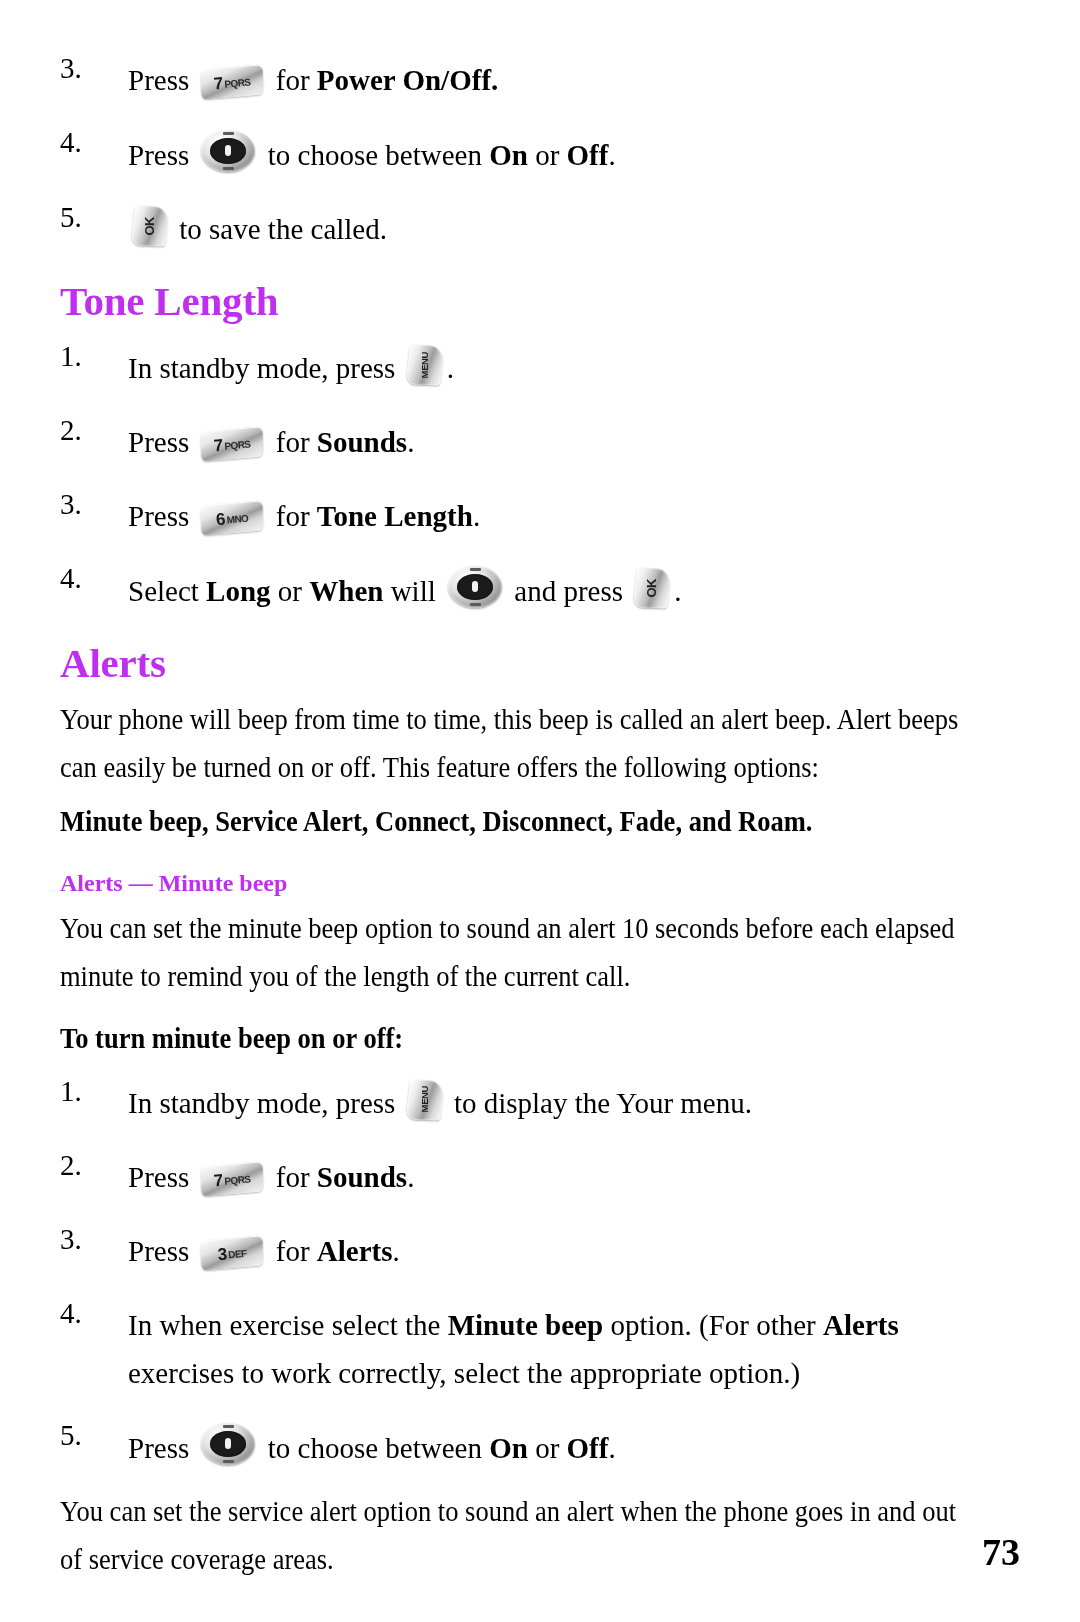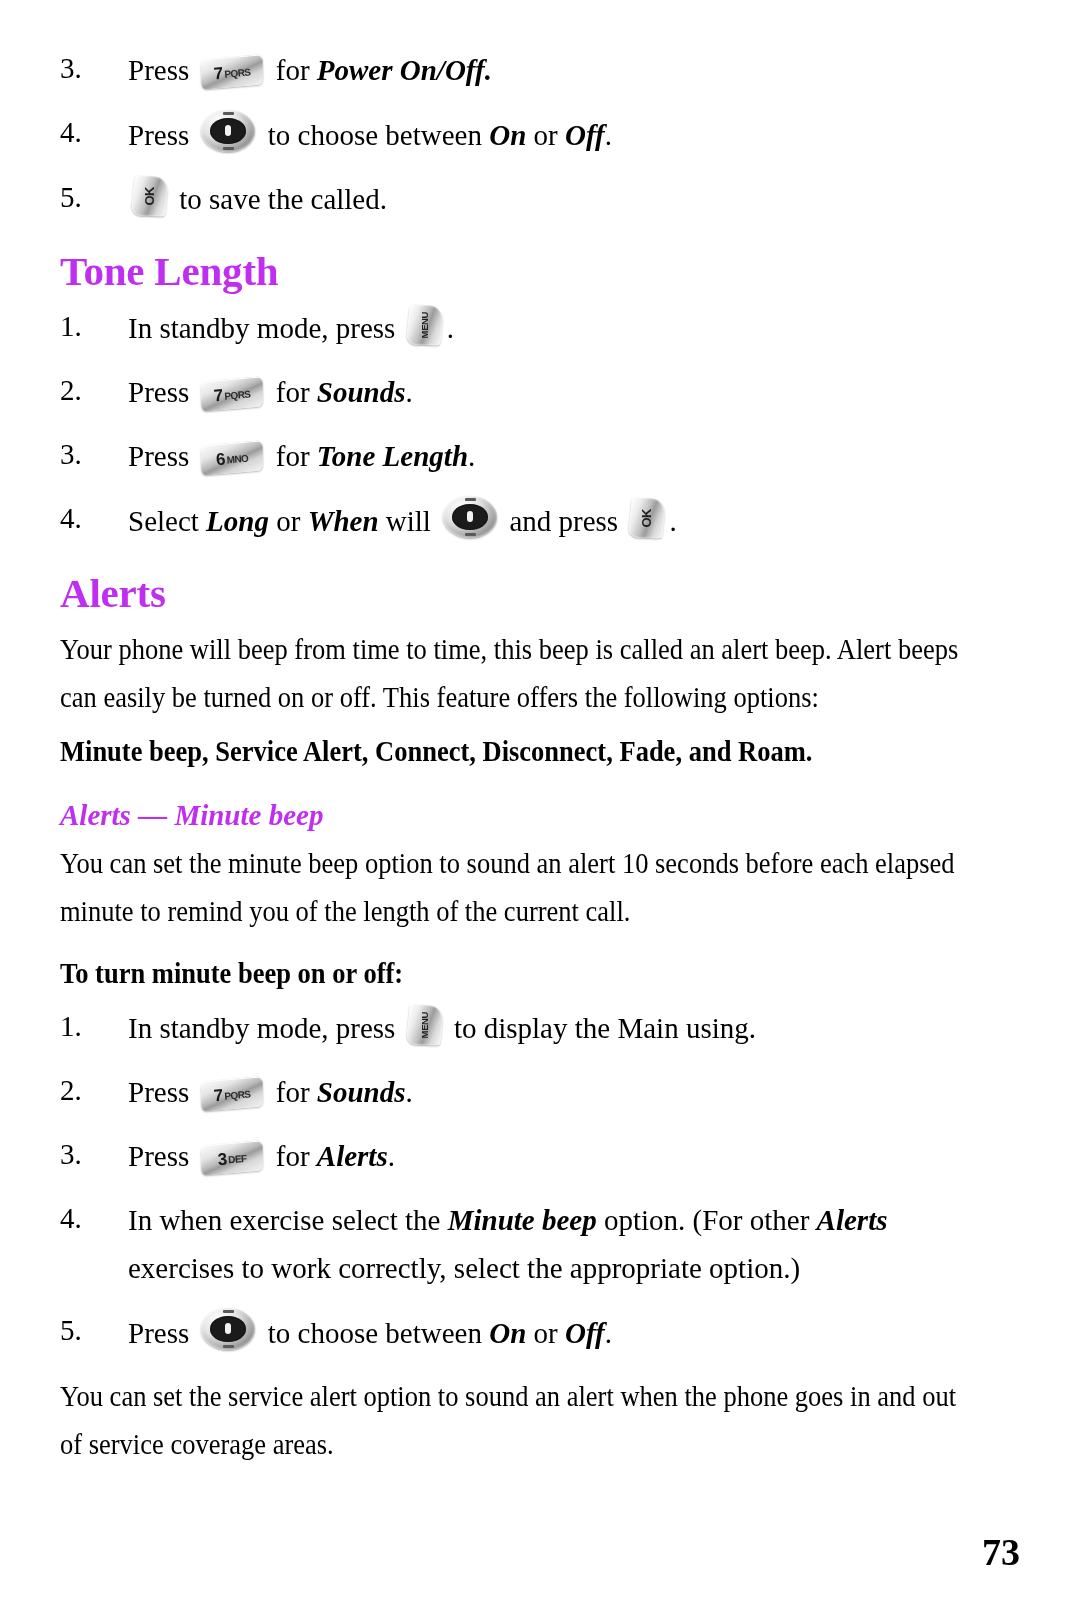--- a/index.html
+++ b/index.html
@@ -95,6 +95,7 @@
     flex: 1 1 auto;
     font-size: 29px;
     line-height: 48px;
+    margin-top: 10px;
   }
   .step-text b { font-weight: bold; font-style: italic; }
 

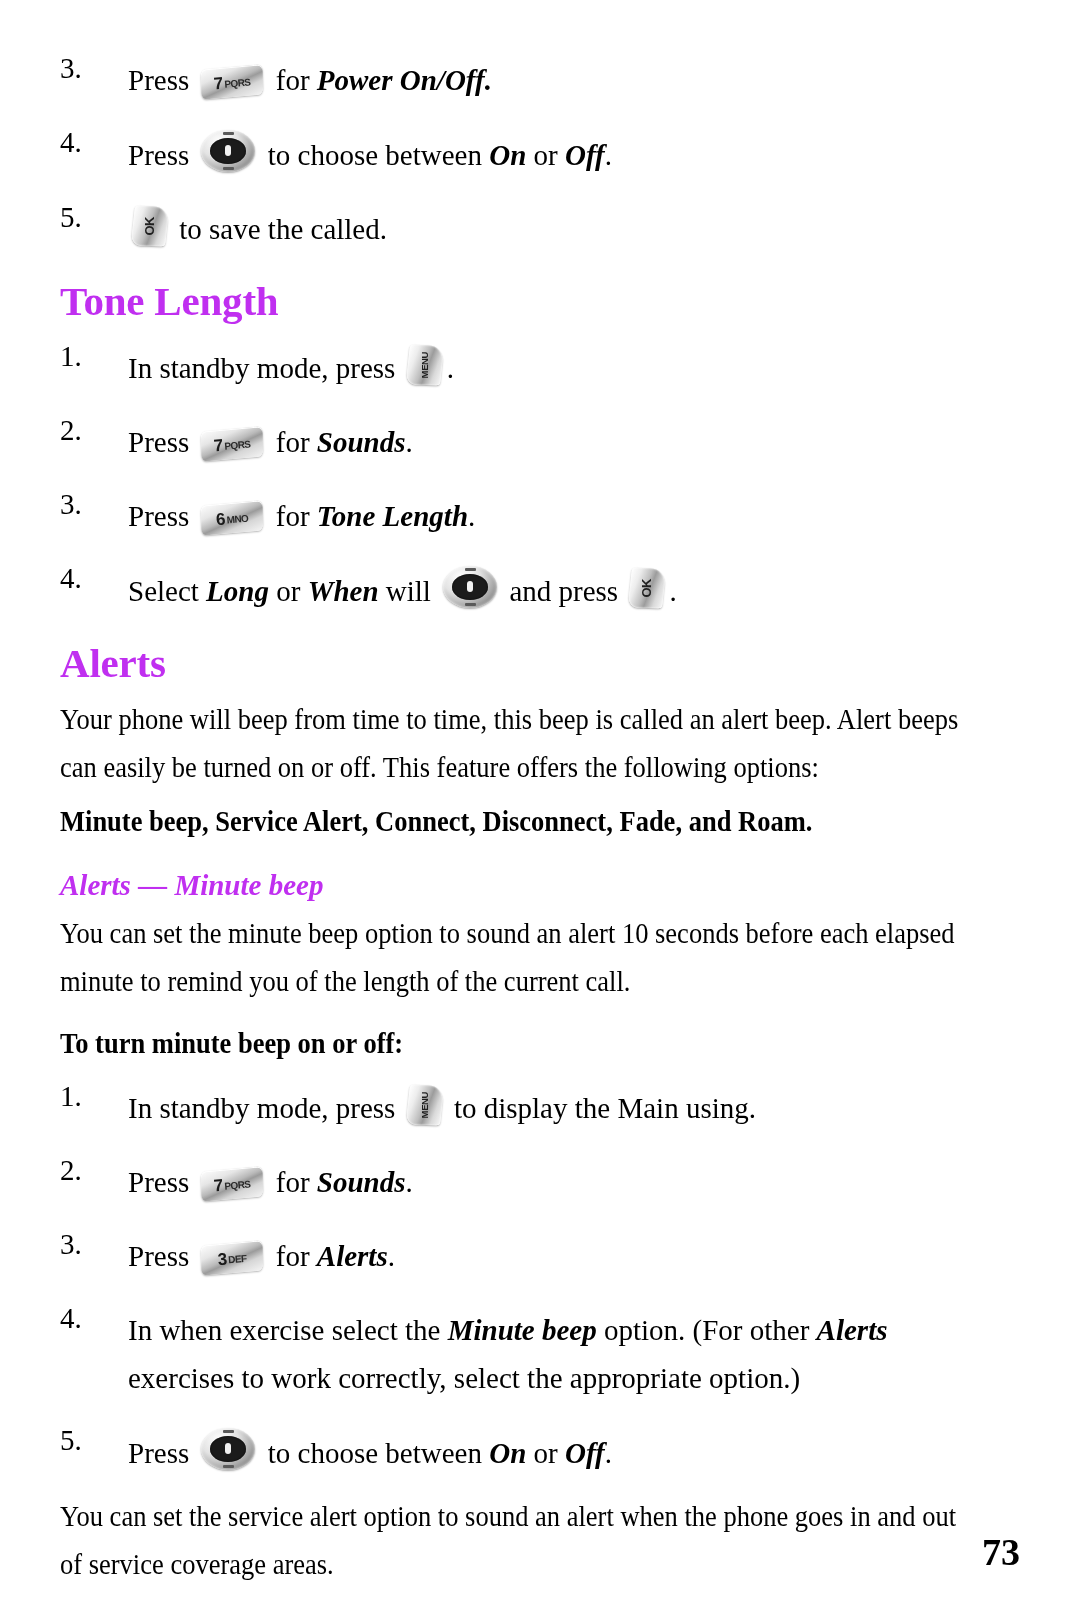--- a/index.html
+++ b/index.html
@@ -97,7 +97,7 @@
     line-height: 48px;
     margin-top: 10px;
   }
-  .step-text b { font-weight: bold; font-style: italic; }
+  .step-text b { font-weight: bold; }
 
   
   .key {

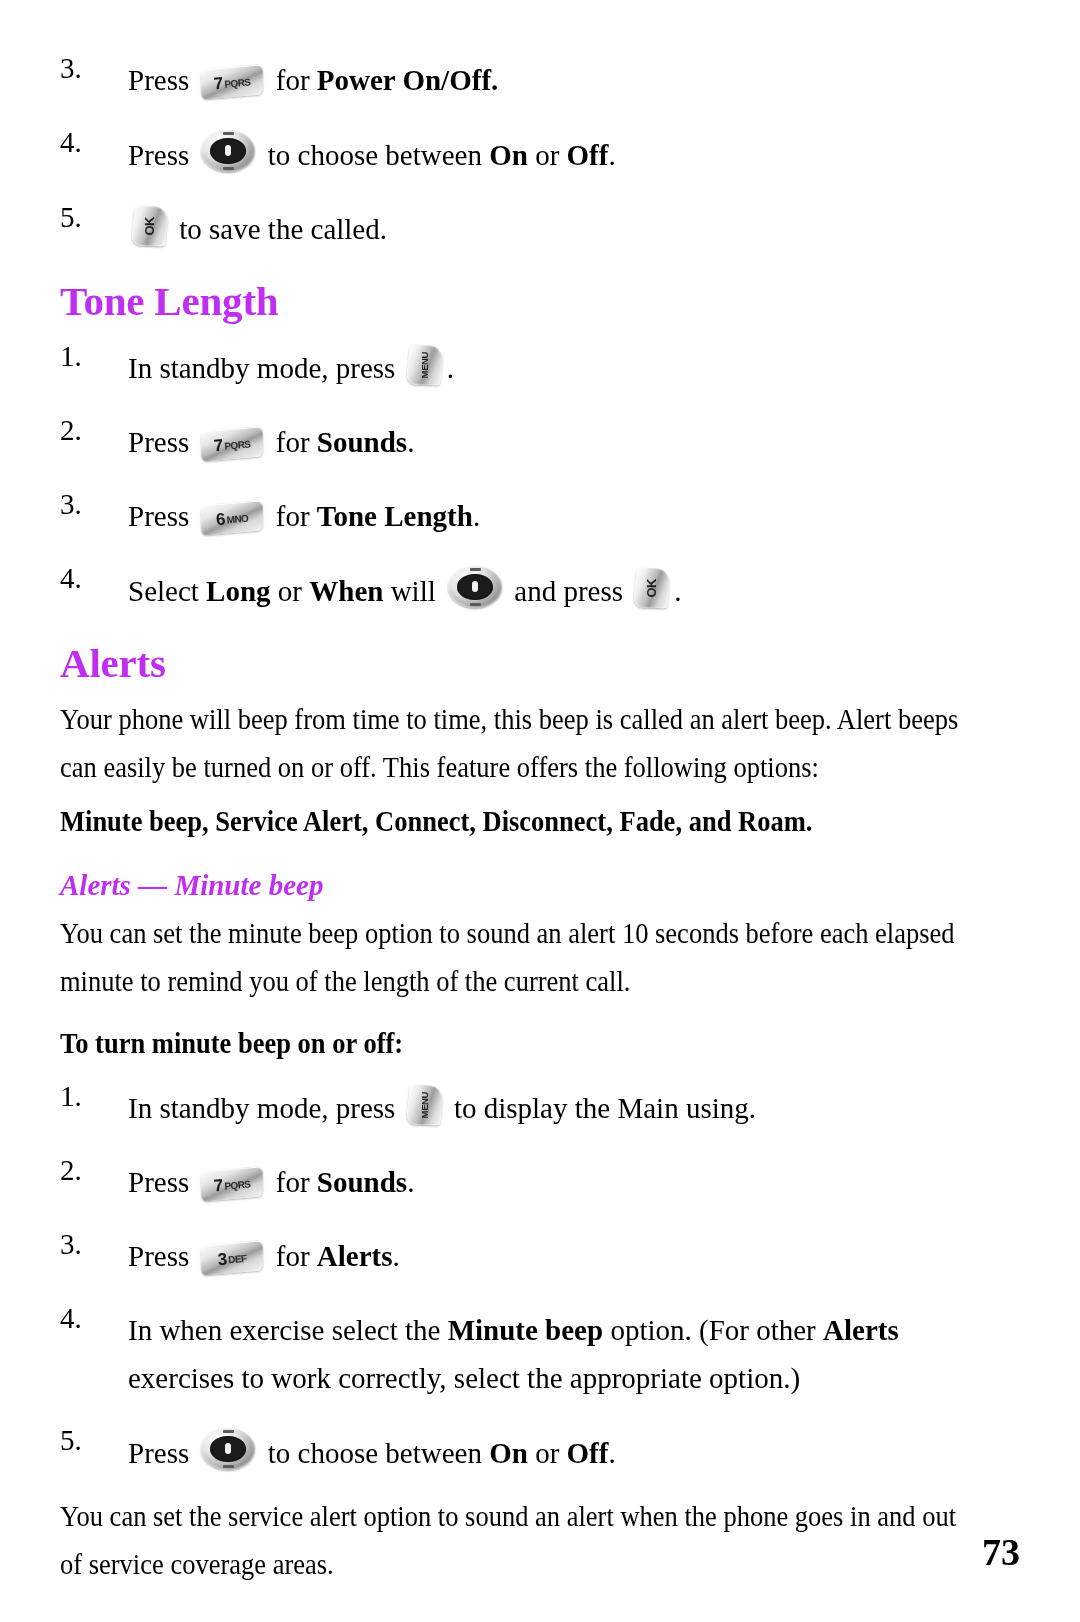--- a/index.html
+++ b/index.html
@@ -41,12 +41,11 @@
   }
   h2.h-minor {
     font-family: "Liberation Serif", "DejaVu Serif", serif;
-    font-size: 29px;
+    font-size: 24px;
     font-weight: bold;
     color: #c02ff0;
     margin: 24px 0 8px 0;
     line-height: 1.1;
-    font-style: italic;
   }
 
   

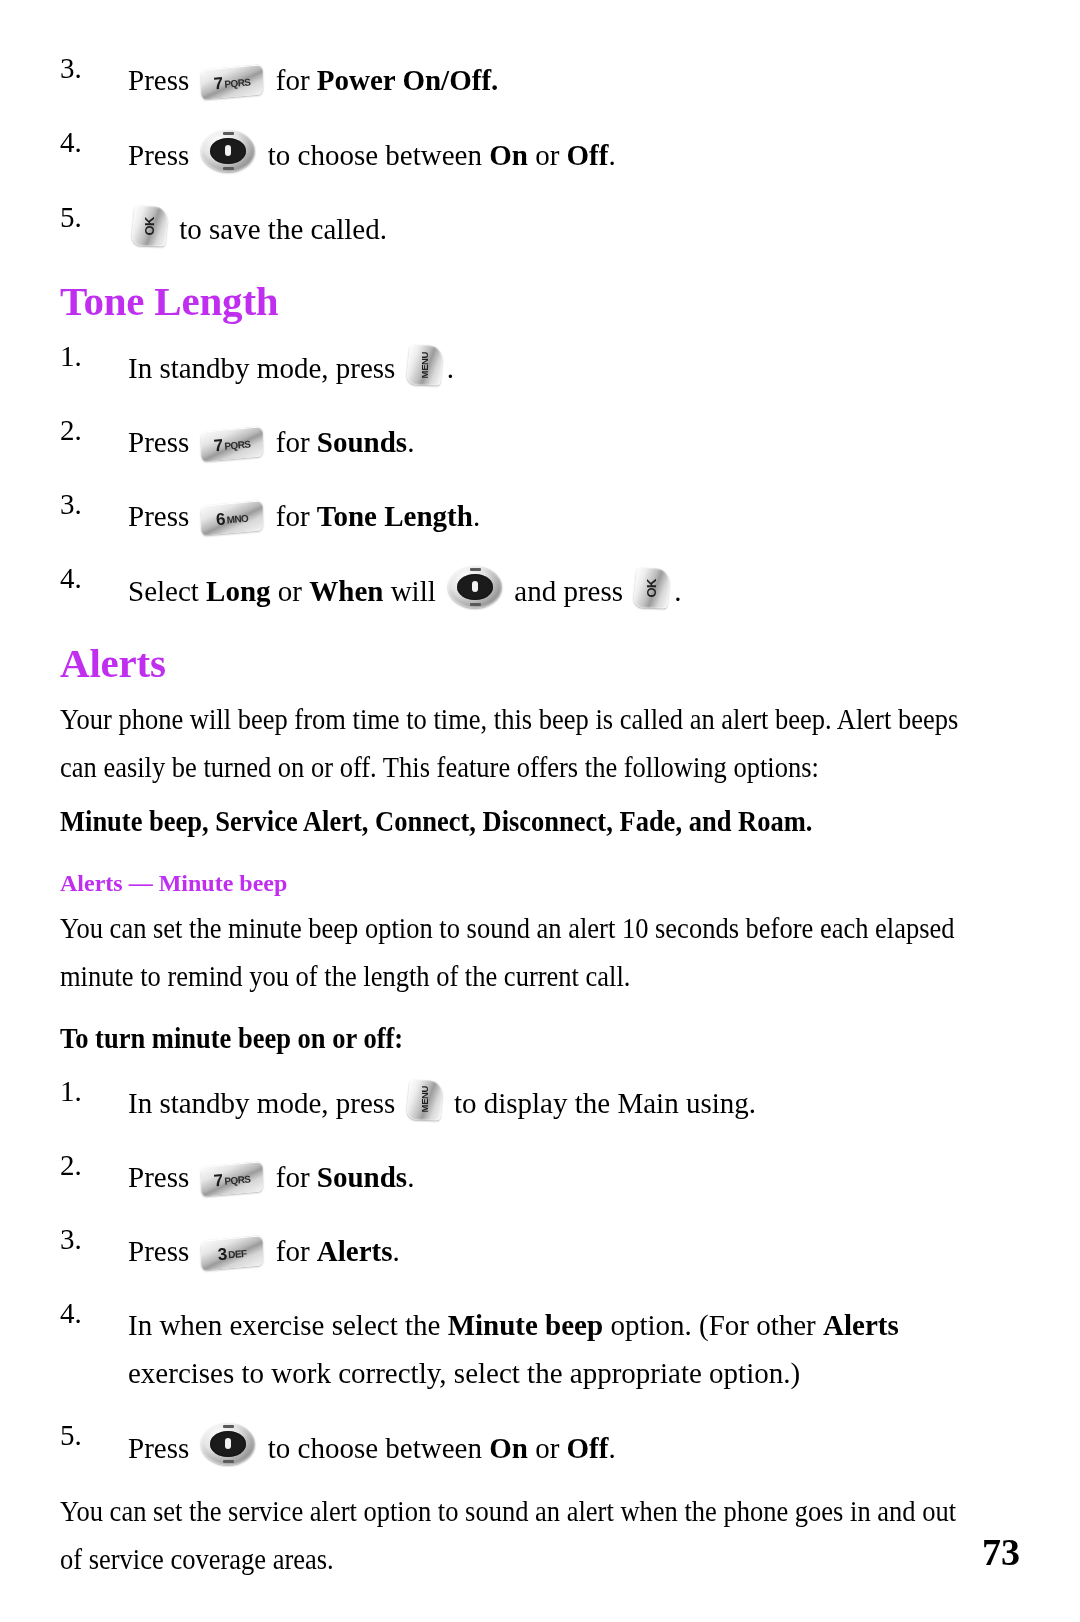--- a/index.html
+++ b/index.html
@@ -379,7 +379,7 @@
                 <span>MENU</span>
               </span>
           </span>
-          <span>to display the Main using.</span>
+          <span>to display the Your menu.</span>
         </span>
       </li>
 

